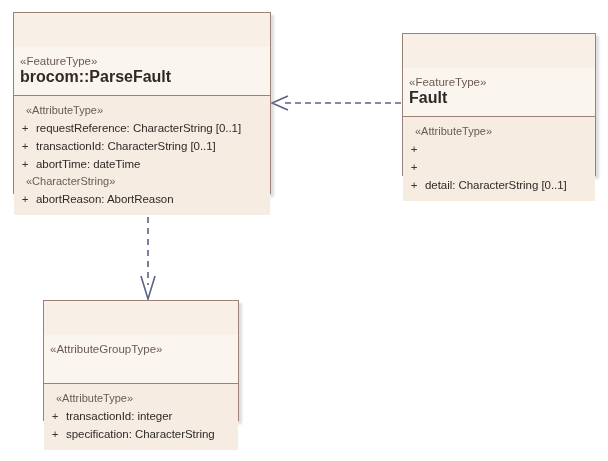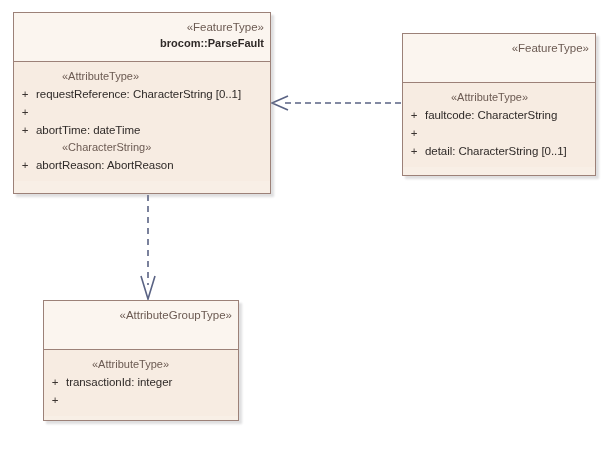--- a/index.html
+++ b/index.html
@@ -46,7 +46,8 @@
     background: #fbf5ef;
     border-bottom: 1px solid #9c8178;
     padding: 7px 6px 8px 6px;
-    text-align: right;
+    text-align: left;
+    margin-top: 34px;
   }
   .stereotype-top {
     display: block;

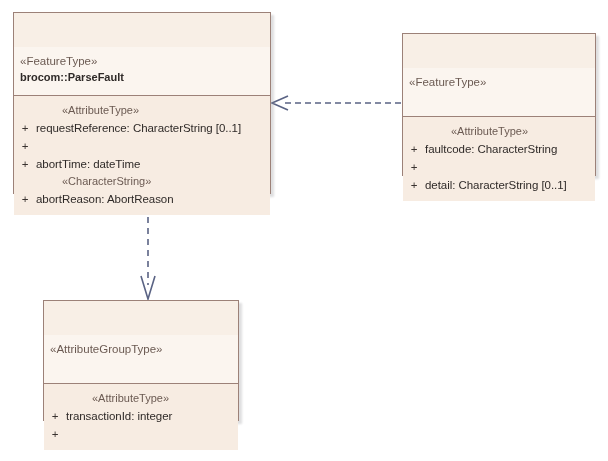--- a/index.html
+++ b/index.html
@@ -58,7 +58,7 @@
   }
   .class-name {
     display: block;
-    font-size: 11px;
+    font-size: 16px;
     font-weight: bold;
     color: #2f2a28;
     line-height: 16px;

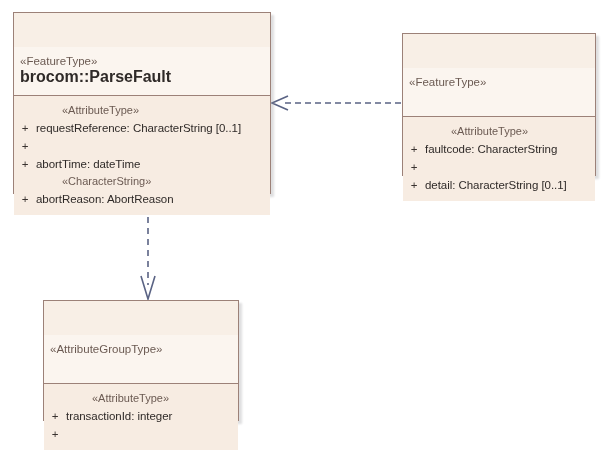--- a/index.html
+++ b/index.html
@@ -163,6 +163,7 @@
   <div class="uml-class" id="class-fault">
     <div class="uml-header">
       <span class="stereotype-top">«FeatureType»</span>
+      <span class="class-name">Fault</span>
     </div>
     <div class="uml-compartment">
       <div class="group-label">«AttributeType»</div>

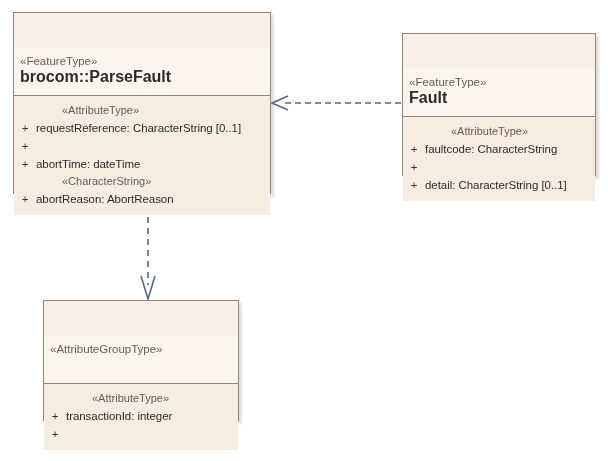--- a/index.html
+++ b/index.html
@@ -75,7 +75,6 @@
     line-height: 17px;
     padding-left: 12px;
     white-space: nowrap;
-    margin-left: 36px;
   }
   .attr-row {
     display: flex;

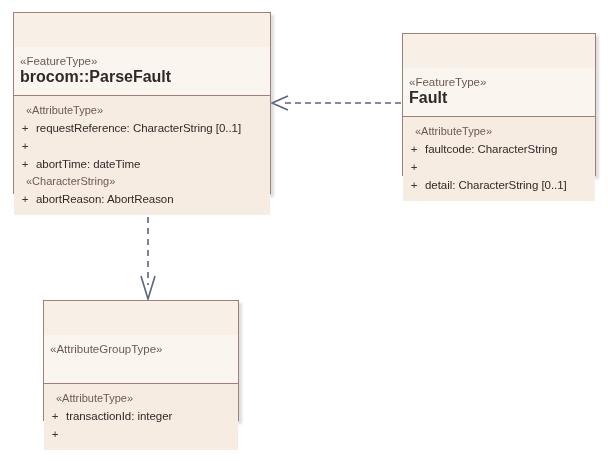--- a/index.html
+++ b/index.html
@@ -146,6 +146,7 @@
       </div>
       <div class="attr-row">
         <span class="attr-vis">+</span>
+        <span class="attr-text">transactionId: CharacterString [0..1]</span>
       </div>
       <div class="attr-row">
         <span class="attr-vis">+</span>

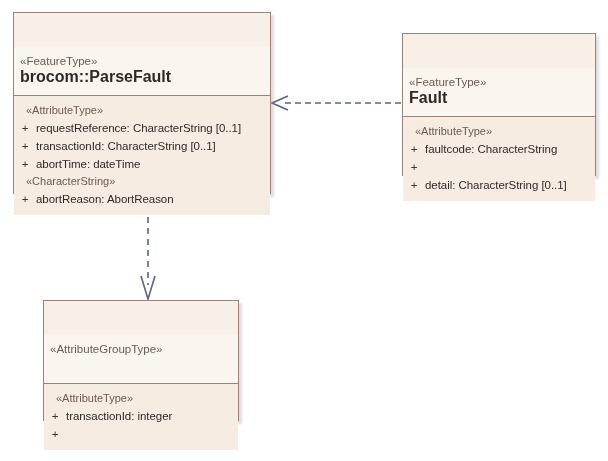--- a/index.html
+++ b/index.html
@@ -169,7 +169,6 @@
       <div class="group-label">«AttributeType»</div>
       <div class="attr-row">
         <span class="attr-vis">+</span>
-        <span class="attr-text">faultcode: CharacterString</span>
       </div>
       <div class="attr-row">
         <span class="attr-vis">+</span>

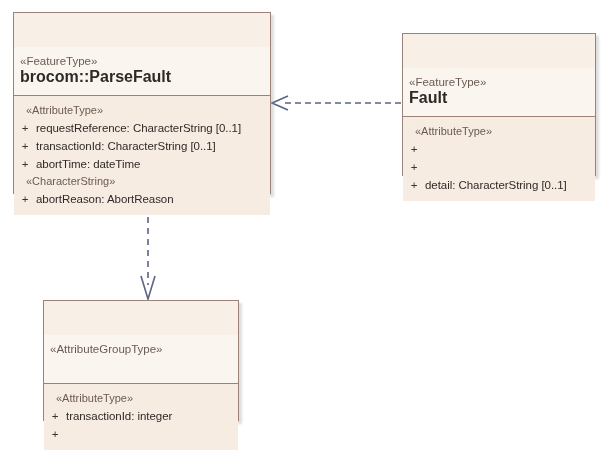--- a/index.html
+++ b/index.html
@@ -192,6 +192,7 @@
       </div>
       <div class="attr-row">
         <span class="attr-vis">+</span>
+        <span class="attr-text">specification: CharacterString</span>
       </div>
     </div>
   </div>

